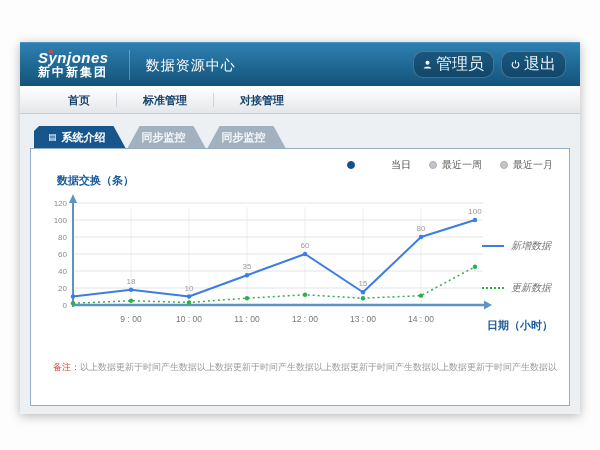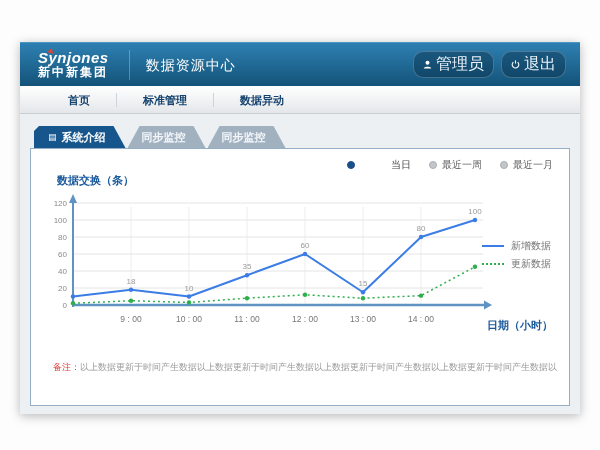--- a/index.html
+++ b/index.html
@@ -138,6 +138,7 @@
   <div class="nav">
     <div class="nav-item">首页</div>
     <div class="nav-item">标准管理</div>
+    <div class="nav-item">对接管理</div>
     <div class="nav-item">数据异动</div>
   </div>
 

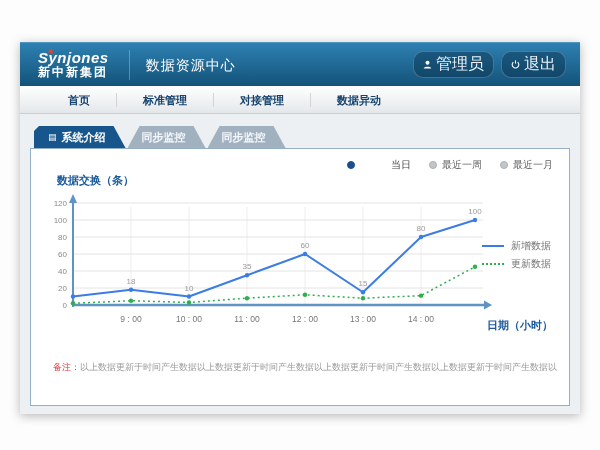--- a/index.html
+++ b/index.html
@@ -139,7 +139,6 @@
     <div class="nav-item">首页</div>
     <div class="nav-item">标准管理</div>
     <div class="nav-item">对接管理</div>
-    <div class="nav-item">数据异动</div>
   </div>
 
   <div class="content">

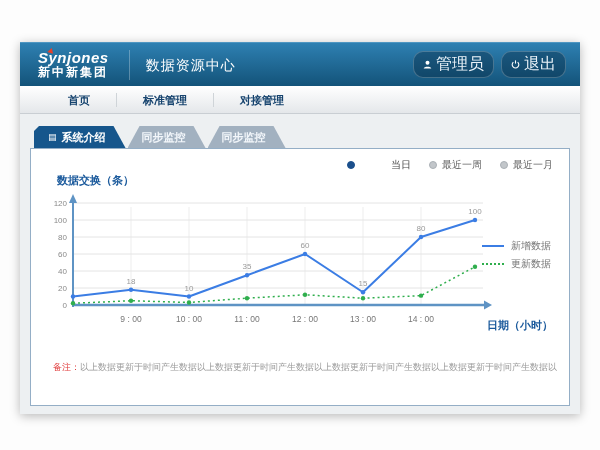--- a/index.html
+++ b/index.html
@@ -91,7 +91,7 @@
   .x-title { position:absolute; right:16px; top:169px; font-size:11px; font-weight:bold; color:#1b5a9c; }
   .chart-svg { position:absolute; left:10px; top:44px; }
   
-  .legend { position:absolute; right:18px; top:90px; display:flex; flex-direction:column; gap:4px; }
+  .legend { position:absolute; right:18px; top:90px; display:flex; flex-direction:column; gap:28px;font-style:italic; }
   .legend-item { display:flex; align-items:center; gap:7px; font-size:10px; color:#777; cursor:pointer; }
   .legend-marker { width:22px; height:0; border-top:2px solid #3b7de4; display:inline-block; }
   

